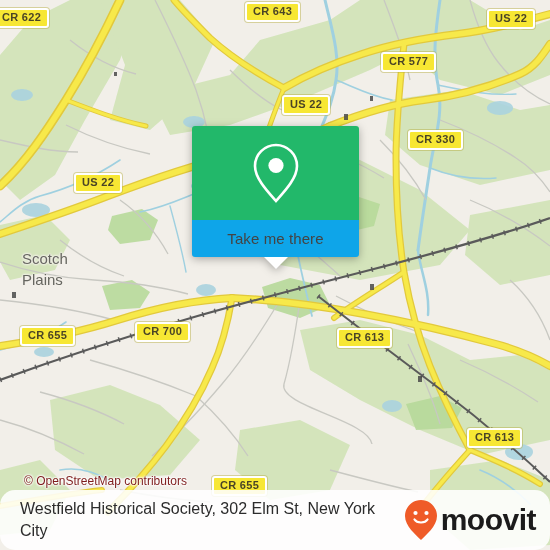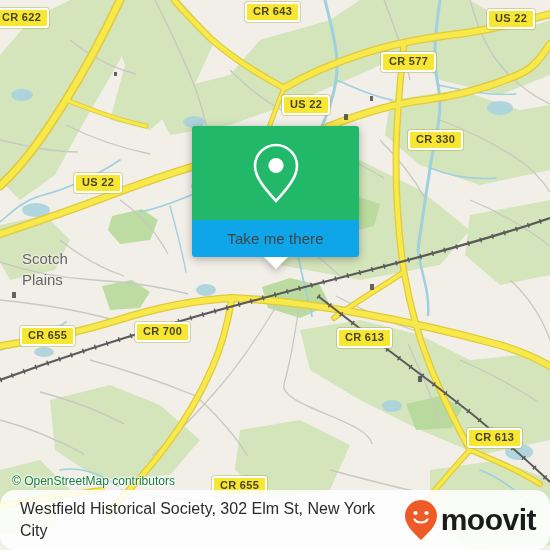--- a/index.html
+++ b/index.html
@@ -69,8 +69,8 @@
 
   
   #attribution{
-    position:absolute;left:12px;top:474px;
-    font-size:12px;color:#15803d;
+    position:absolute;left:24px;top:474px;
+    font-size:12px;color:#7f1d1d;
     text-shadow:1px 0 2px #fff,-1px 0 2px #fff,0 1px 2px #fff,0 -1px 2px #fff;
   }
 

